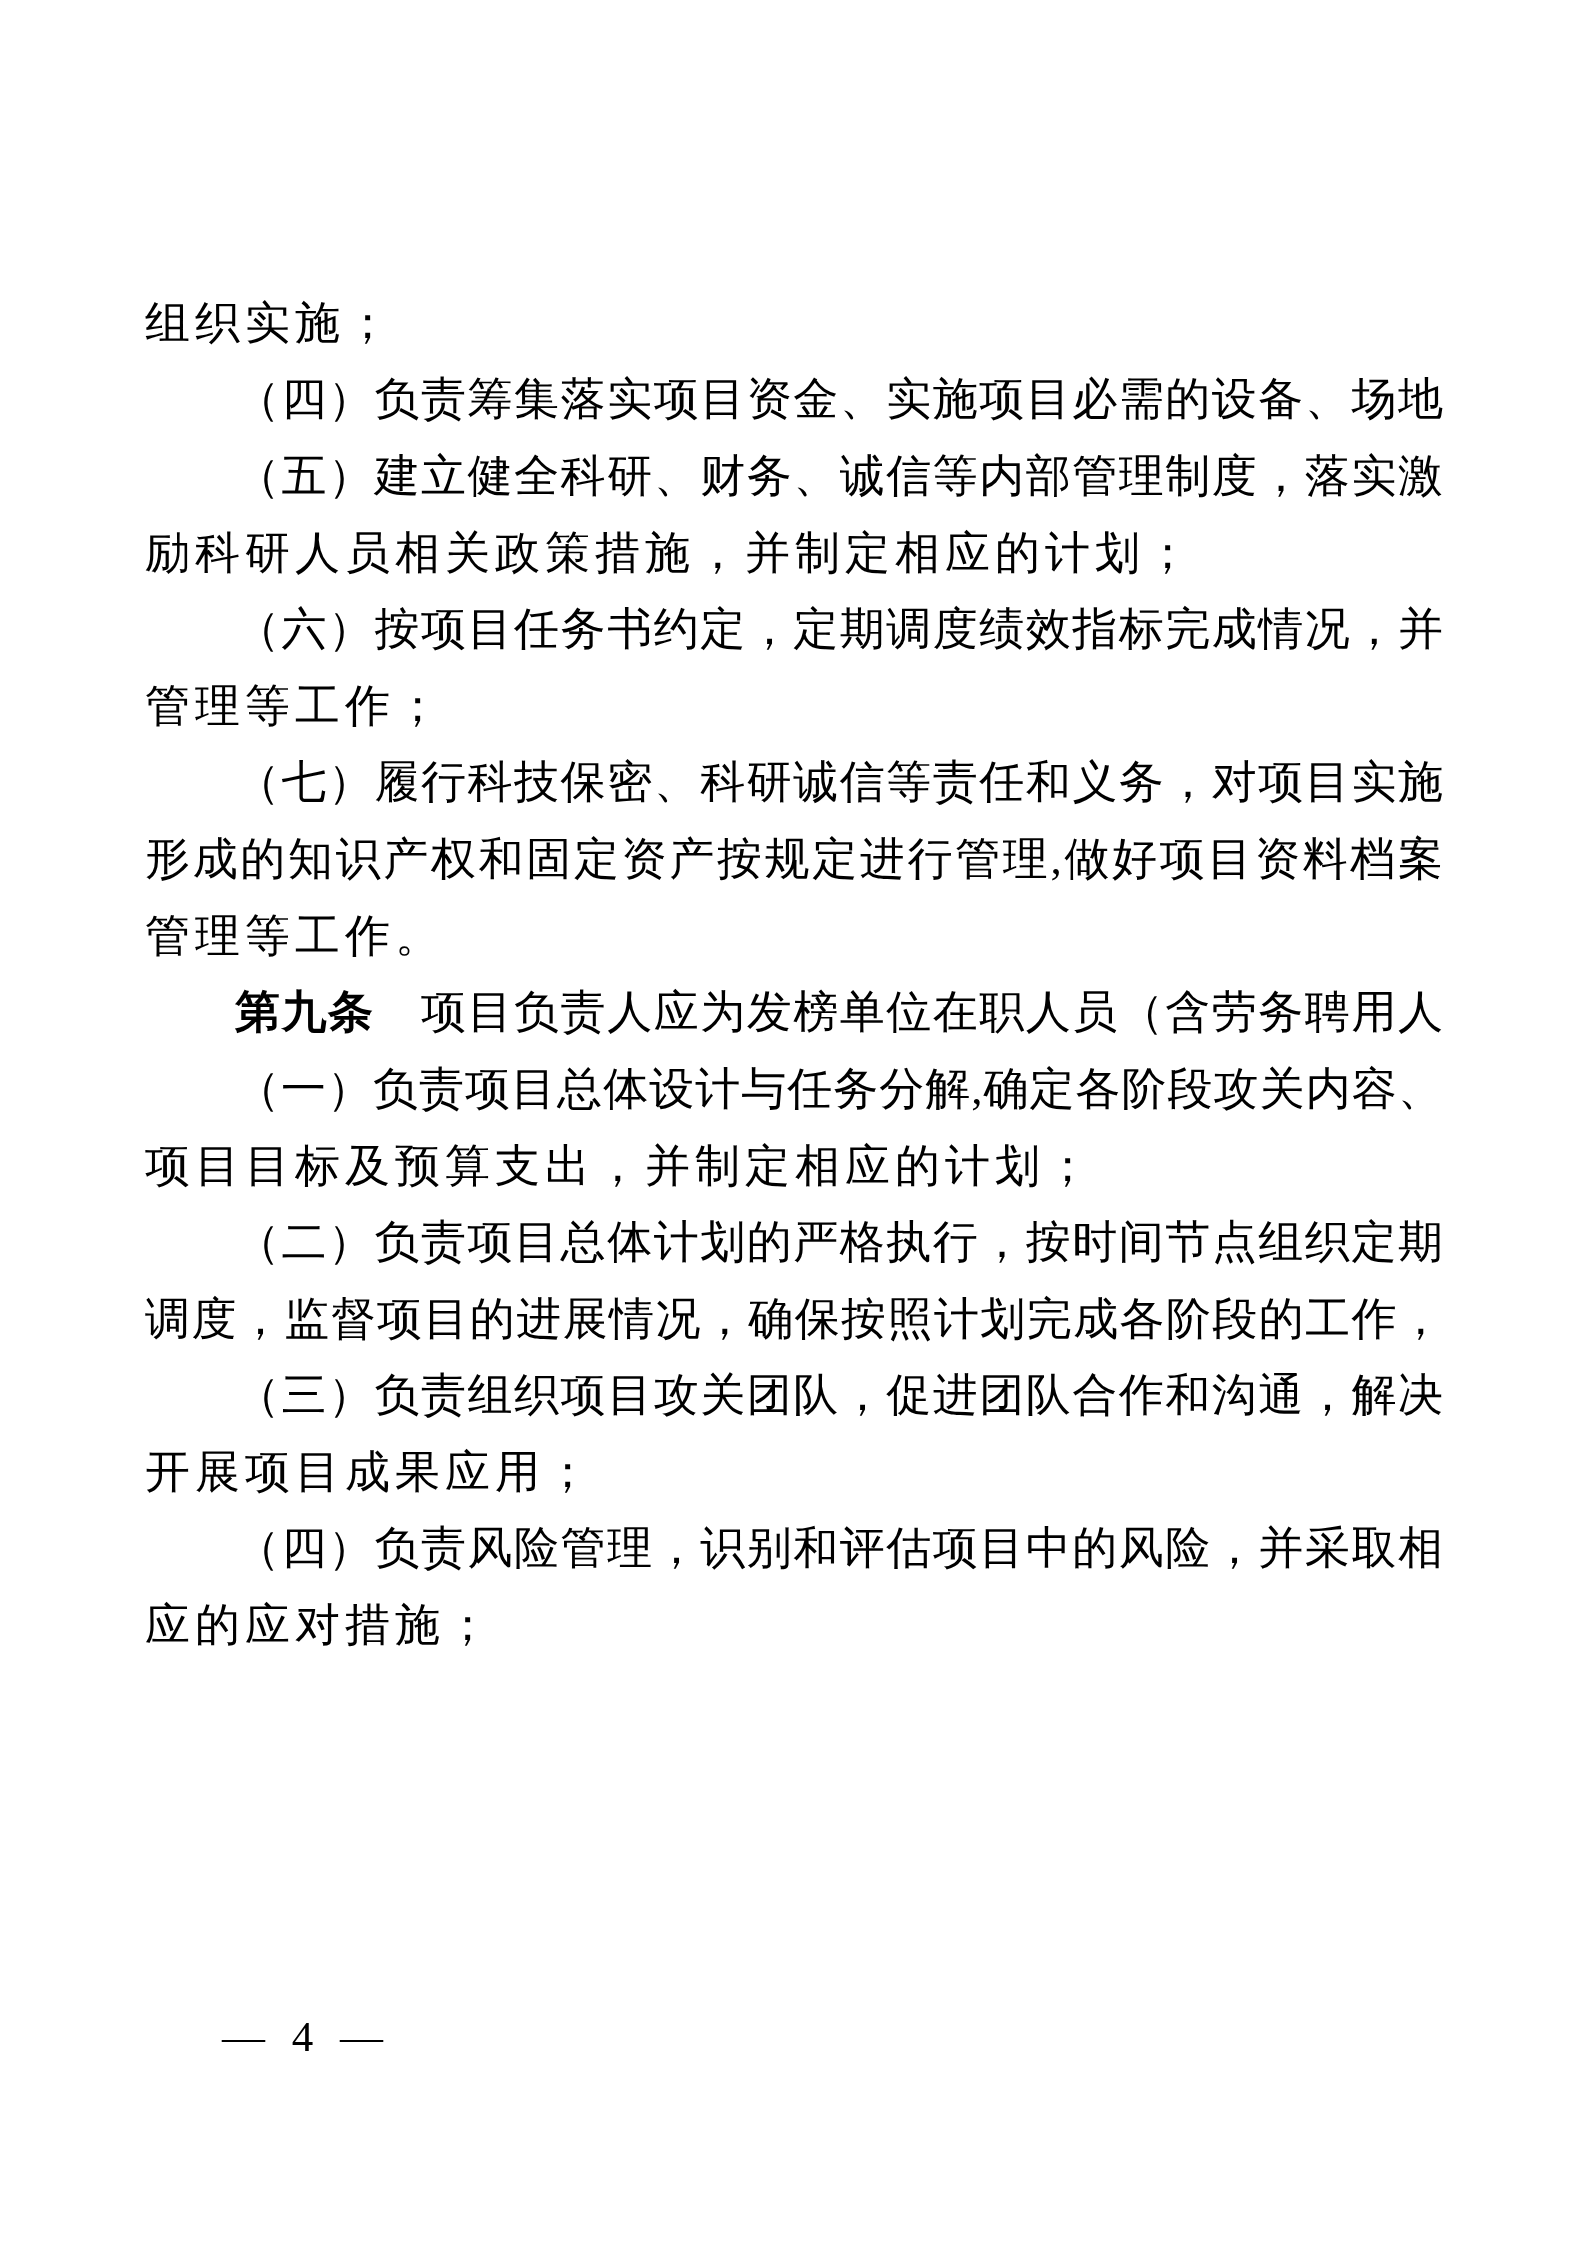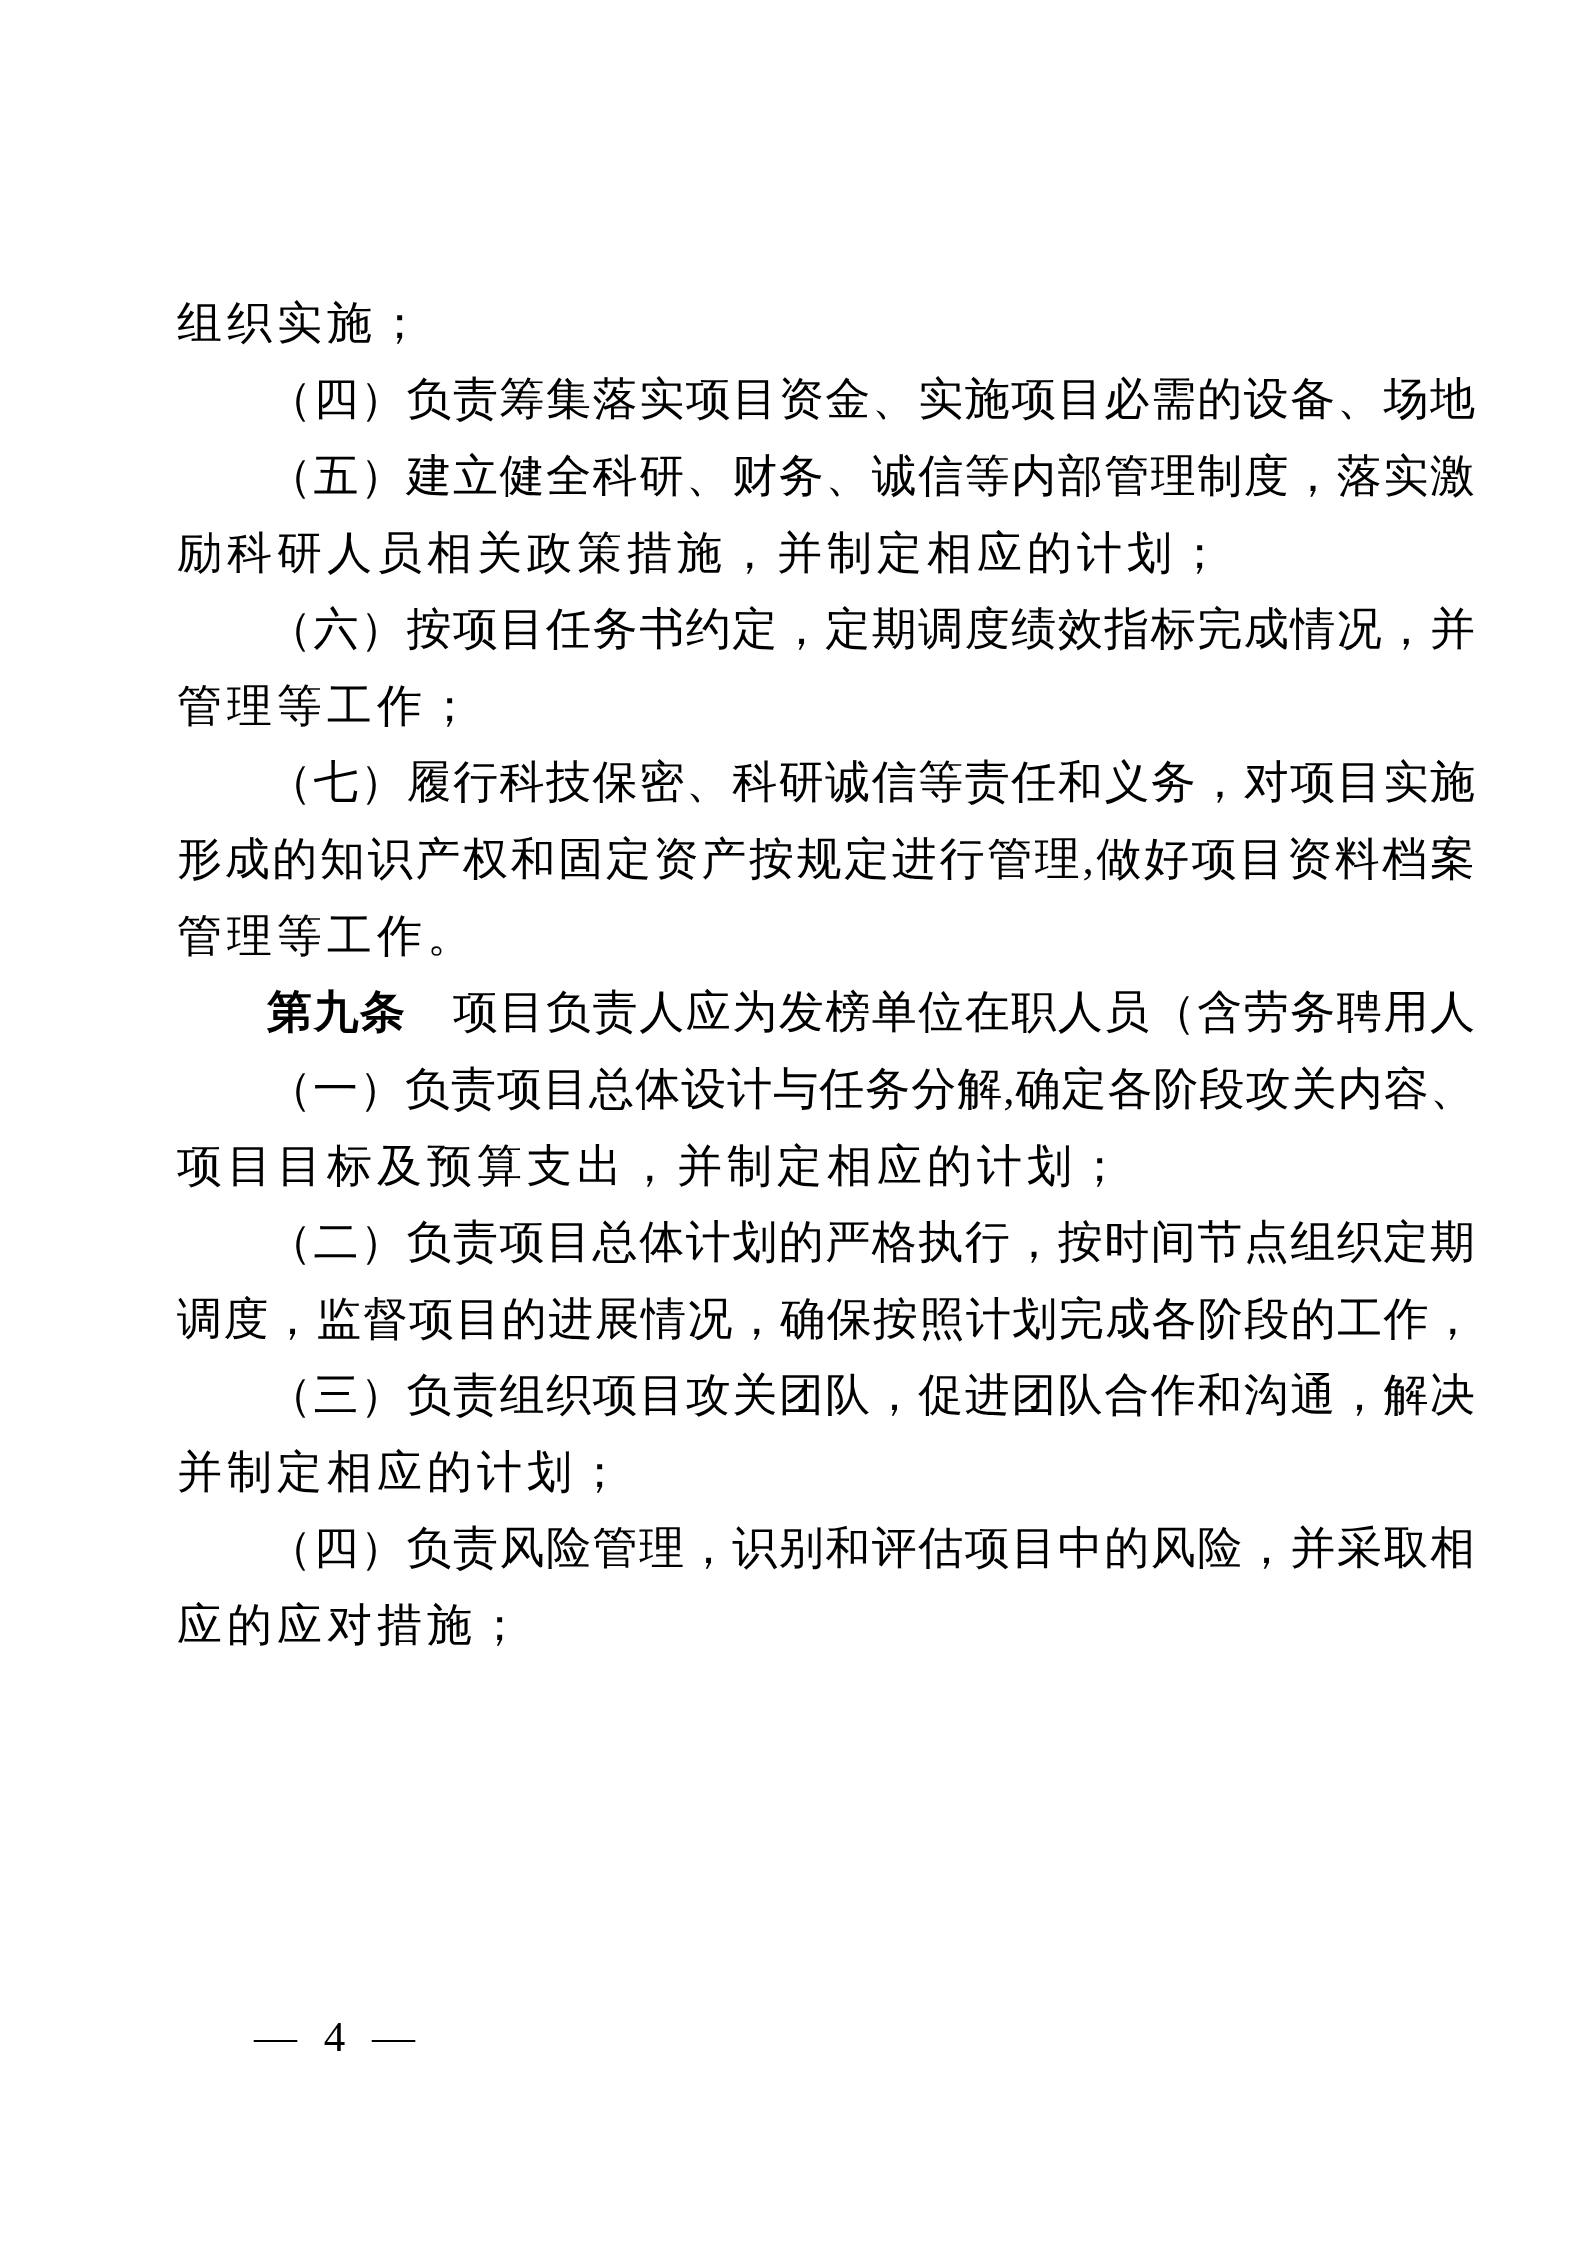--- a/index.html
+++ b/index.html
@@ -19,7 +19,6 @@
     position: absolute;
     inset: 0;
     background: #ffffff;
-    margin-left: 32px;
   }
   .text-body {
     position: absolute;

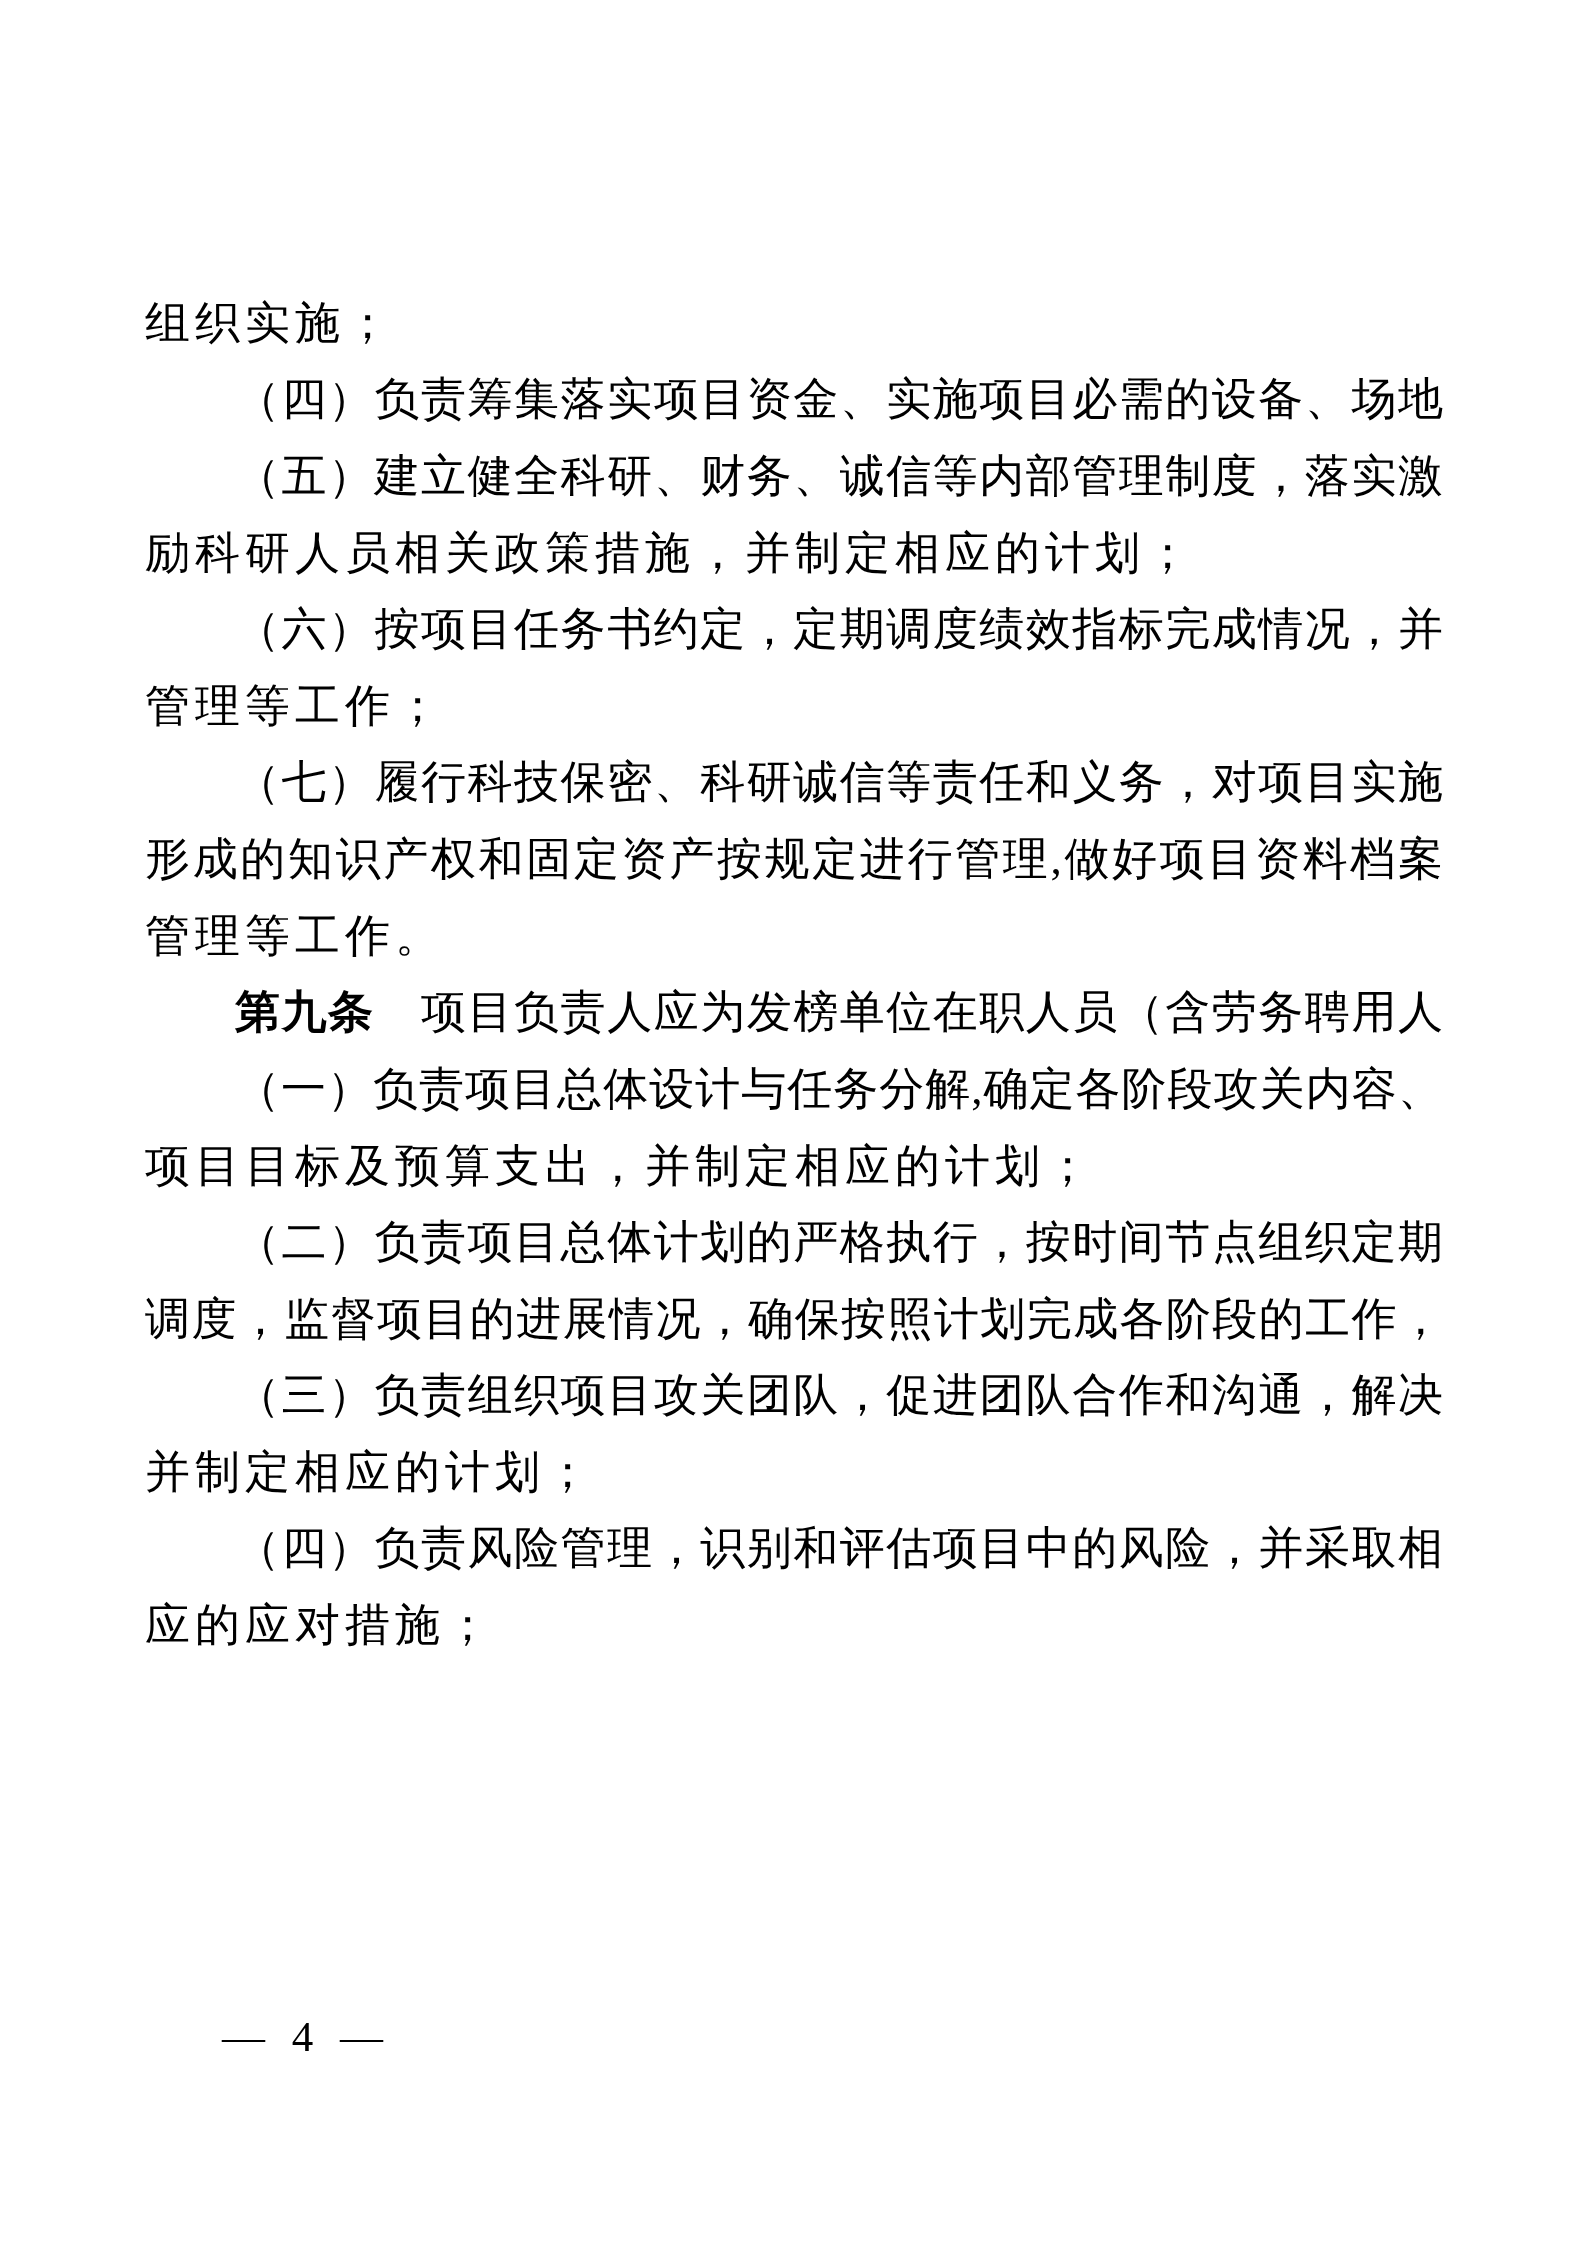--- a/index.html
+++ b/index.html
@@ -81,7 +81,7 @@
       <div class="line just indent2"><span class="ch">（</span><span class="ch">二</span><span class="ch">）</span><span class="ch">负</span><span class="ch">责</span><span class="ch">项</span><span class="ch">目</span><span class="ch">总</span><span class="ch">体</span><span class="ch">计</span><span class="ch">划</span><span class="ch">的</span><span class="ch">严</span><span class="ch">格</span><span class="ch">执</span><span class="ch">行</span><span class="ch">，</span><span class="ch">按</span><span class="ch">时</span><span class="ch">间</span><span class="ch">节</span><span class="ch">点</span><span class="ch">组</span><span class="ch">织</span><span class="ch">定</span><span class="ch">期</span></div>
       <div class="line just"><span class="ch">调</span><span class="ch">度</span><span class="ch">，</span><span class="ch">监</span><span class="ch">督</span><span class="ch">项</span><span class="ch">目</span><span class="ch">的</span><span class="ch">进</span><span class="ch">展</span><span class="ch">情</span><span class="ch">况</span><span class="ch">，</span><span class="ch">确</span><span class="ch">保</span><span class="ch">按</span><span class="ch">照</span><span class="ch">计</span><span class="ch">划</span><span class="ch">完</span><span class="ch">成</span><span class="ch">各</span><span class="ch">阶</span><span class="ch">段</span><span class="ch">的</span><span class="ch">工</span><span class="ch">作</span><span class="ch">，</span></div>
       <div class="line just indent2"><span class="ch">（</span><span class="ch">三</span><span class="ch">）</span><span class="ch">负</span><span class="ch">责</span><span class="ch">组</span><span class="ch">织</span><span class="ch">项</span><span class="ch">目</span><span class="ch">攻</span><span class="ch">关</span><span class="ch">团</span><span class="ch">队</span><span class="ch">，</span><span class="ch">促</span><span class="ch">进</span><span class="ch">团</span><span class="ch">队</span><span class="ch">合</span><span class="ch">作</span><span class="ch">和</span><span class="ch">沟</span><span class="ch">通</span><span class="ch">，</span><span class="ch">解</span><span class="ch">决</span></div>
-      <div class="line plain"><span>并制定相应的计划；</span></div>
+      <div class="line plain"><span>开展项目成果应用；</span></div>
       <div class="line just indent2"><span class="ch">（</span><span class="ch">四</span><span class="ch">）</span><span class="ch">负</span><span class="ch">责</span><span class="ch">风</span><span class="ch">险</span><span class="ch">管</span><span class="ch">理</span><span class="ch">，</span><span class="ch">识</span><span class="ch">别</span><span class="ch">和</span><span class="ch">评</span><span class="ch">估</span><span class="ch">项</span><span class="ch">目</span><span class="ch">中</span><span class="ch">的</span><span class="ch">风</span><span class="ch">险</span><span class="ch">，</span><span class="ch">并</span><span class="ch">采</span><span class="ch">取</span><span class="ch">相</span></div>
       <div class="line plain"><span>应的应对措施；</span></div>
     </div>

